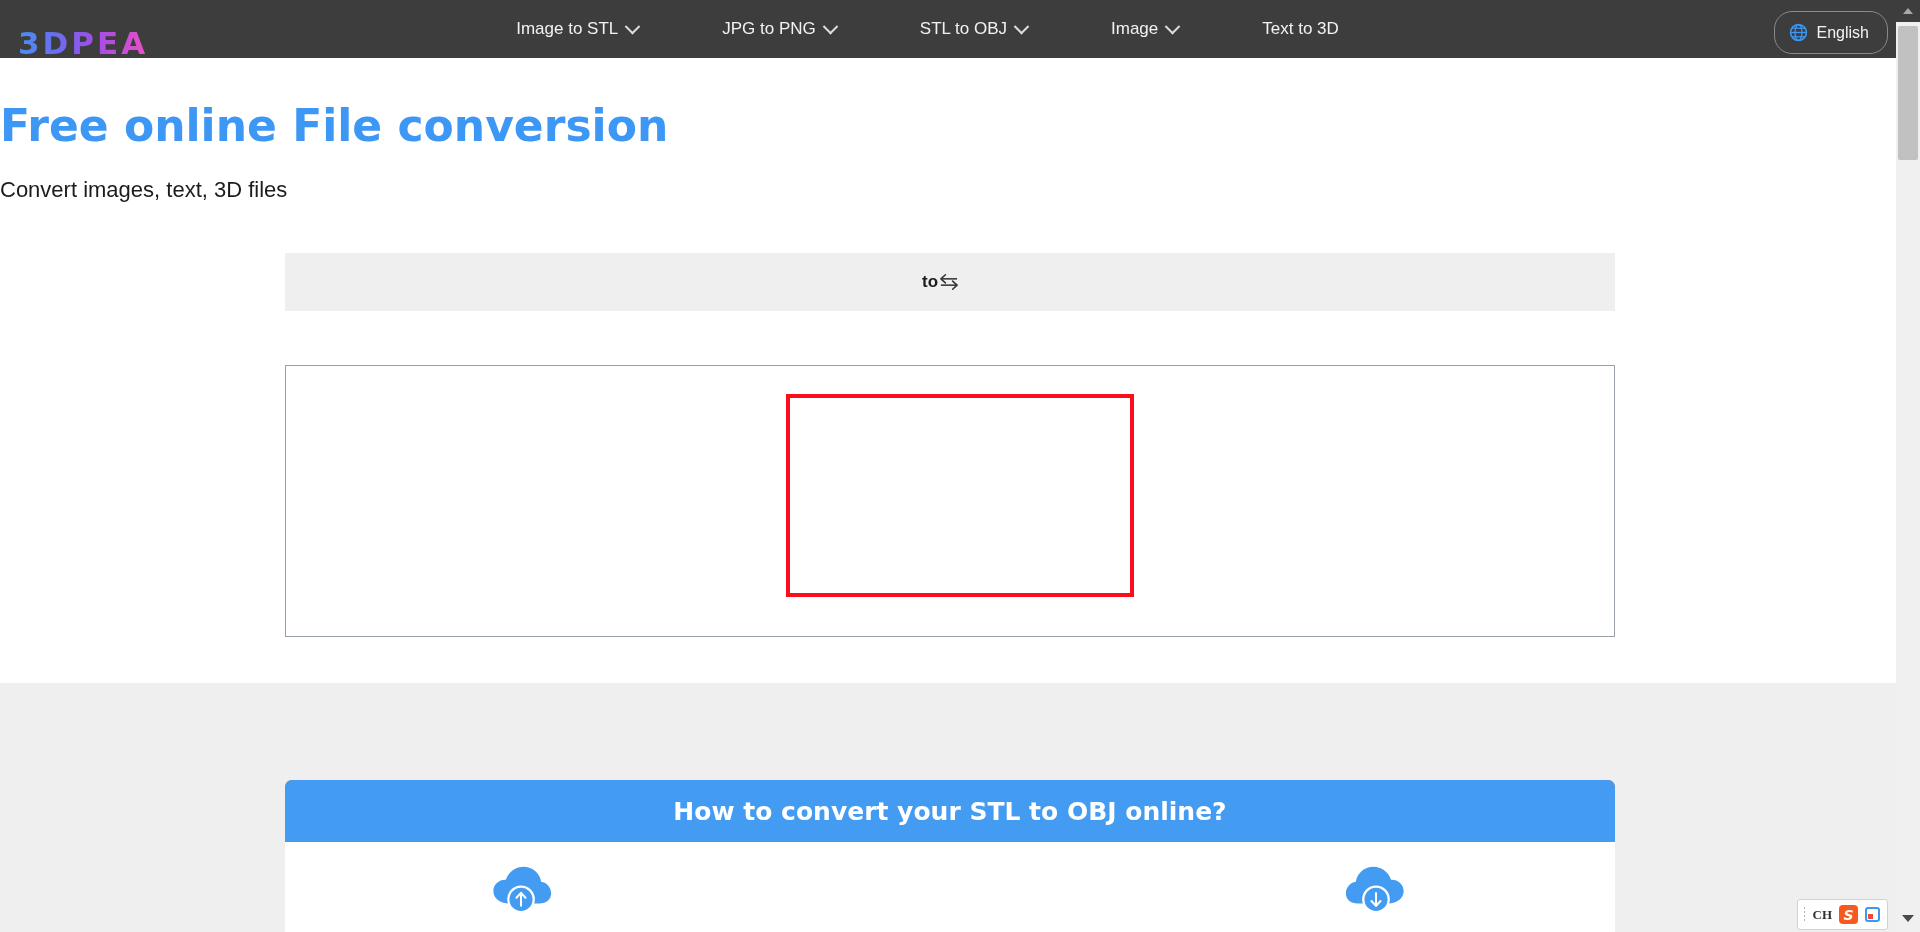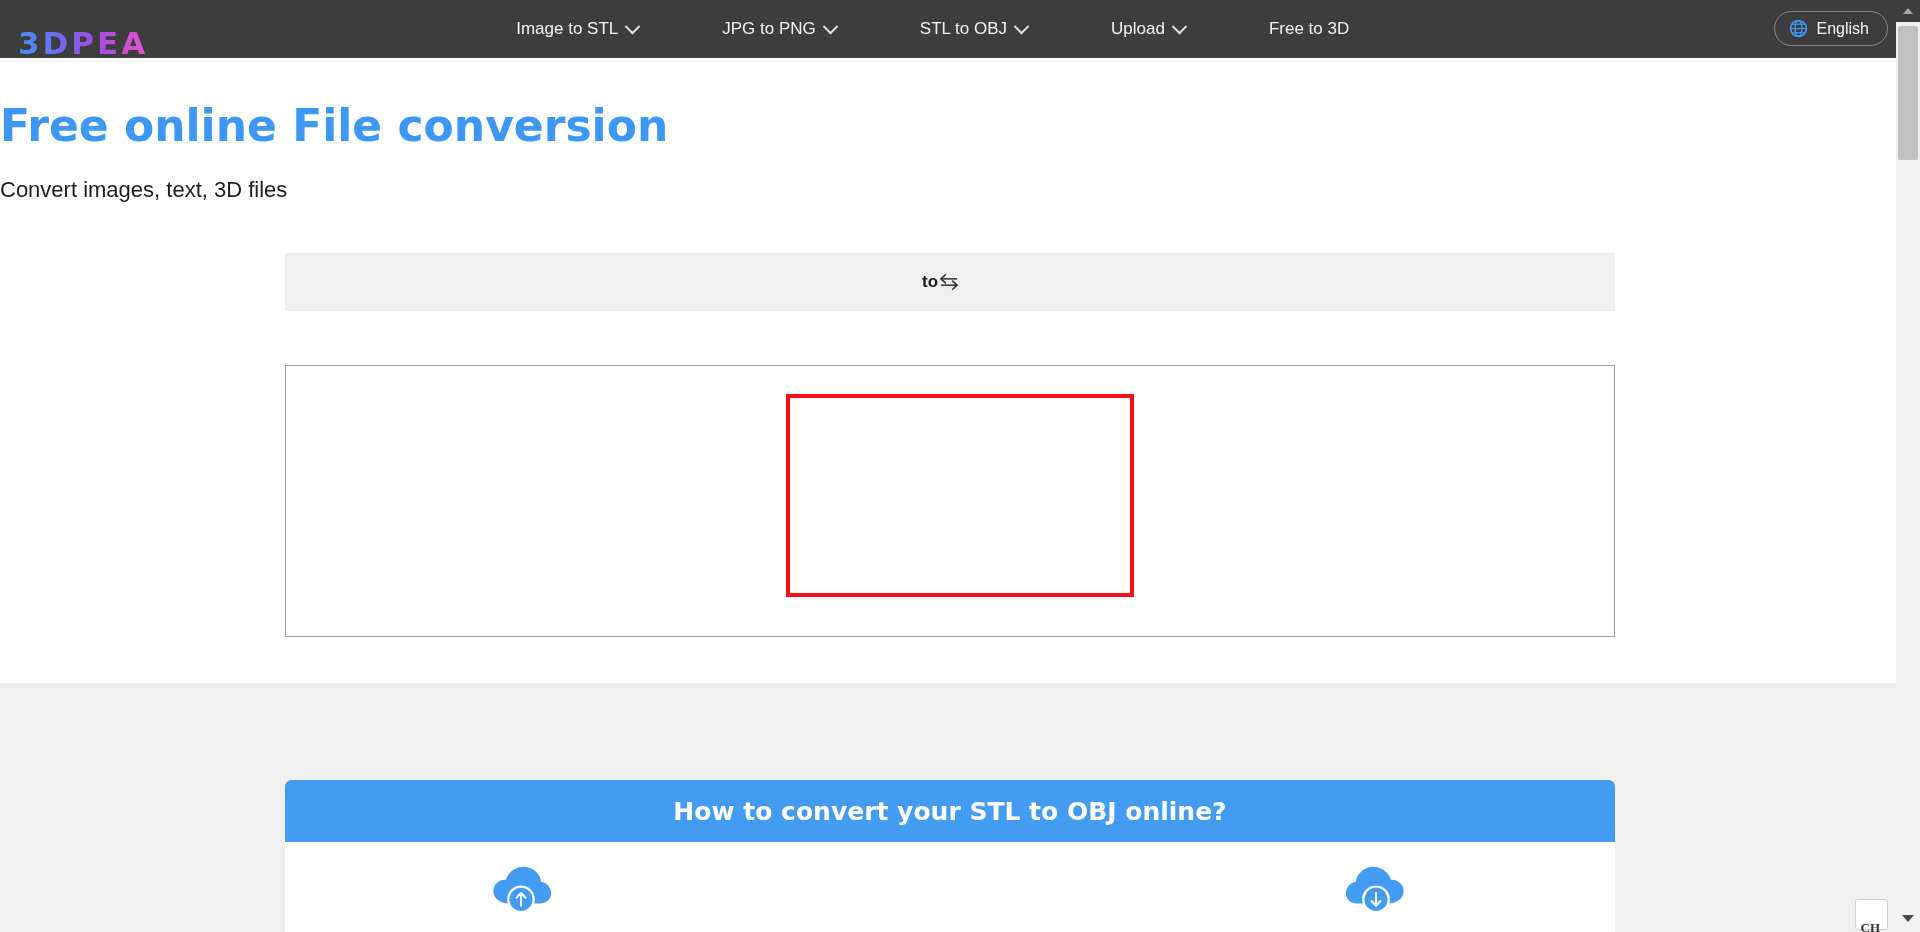--- a/index.html
+++ b/index.html
@@ -373,7 +373,7 @@
       </div>
 
       <div class="nav-item">
-        <span>Upload</span>
+        <span>Image</span>
         <span class="chev"></span>
       </div>
 

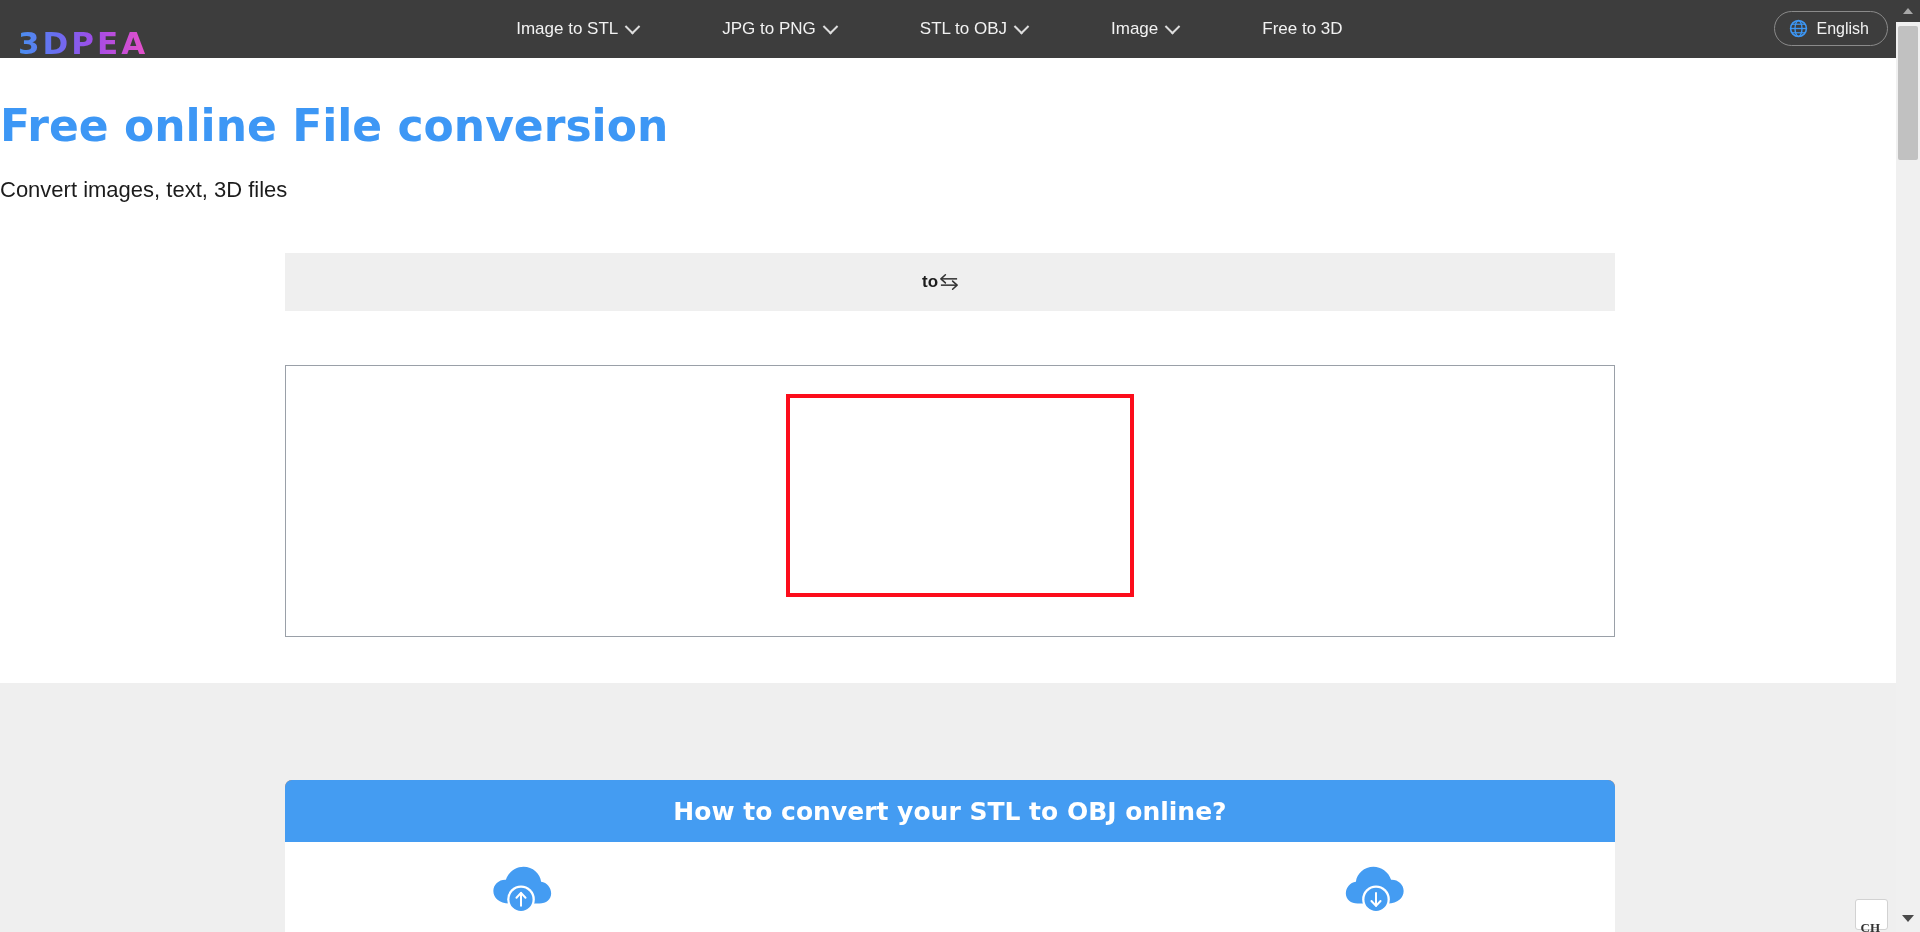--- a/index.html
+++ b/index.html
@@ -378,7 +378,7 @@
       </div>
 
       <div class="nav-item">
-        <span>Free to 3D</span>
+        <span>Text to 3D</span>
       </div>
 
     </div>

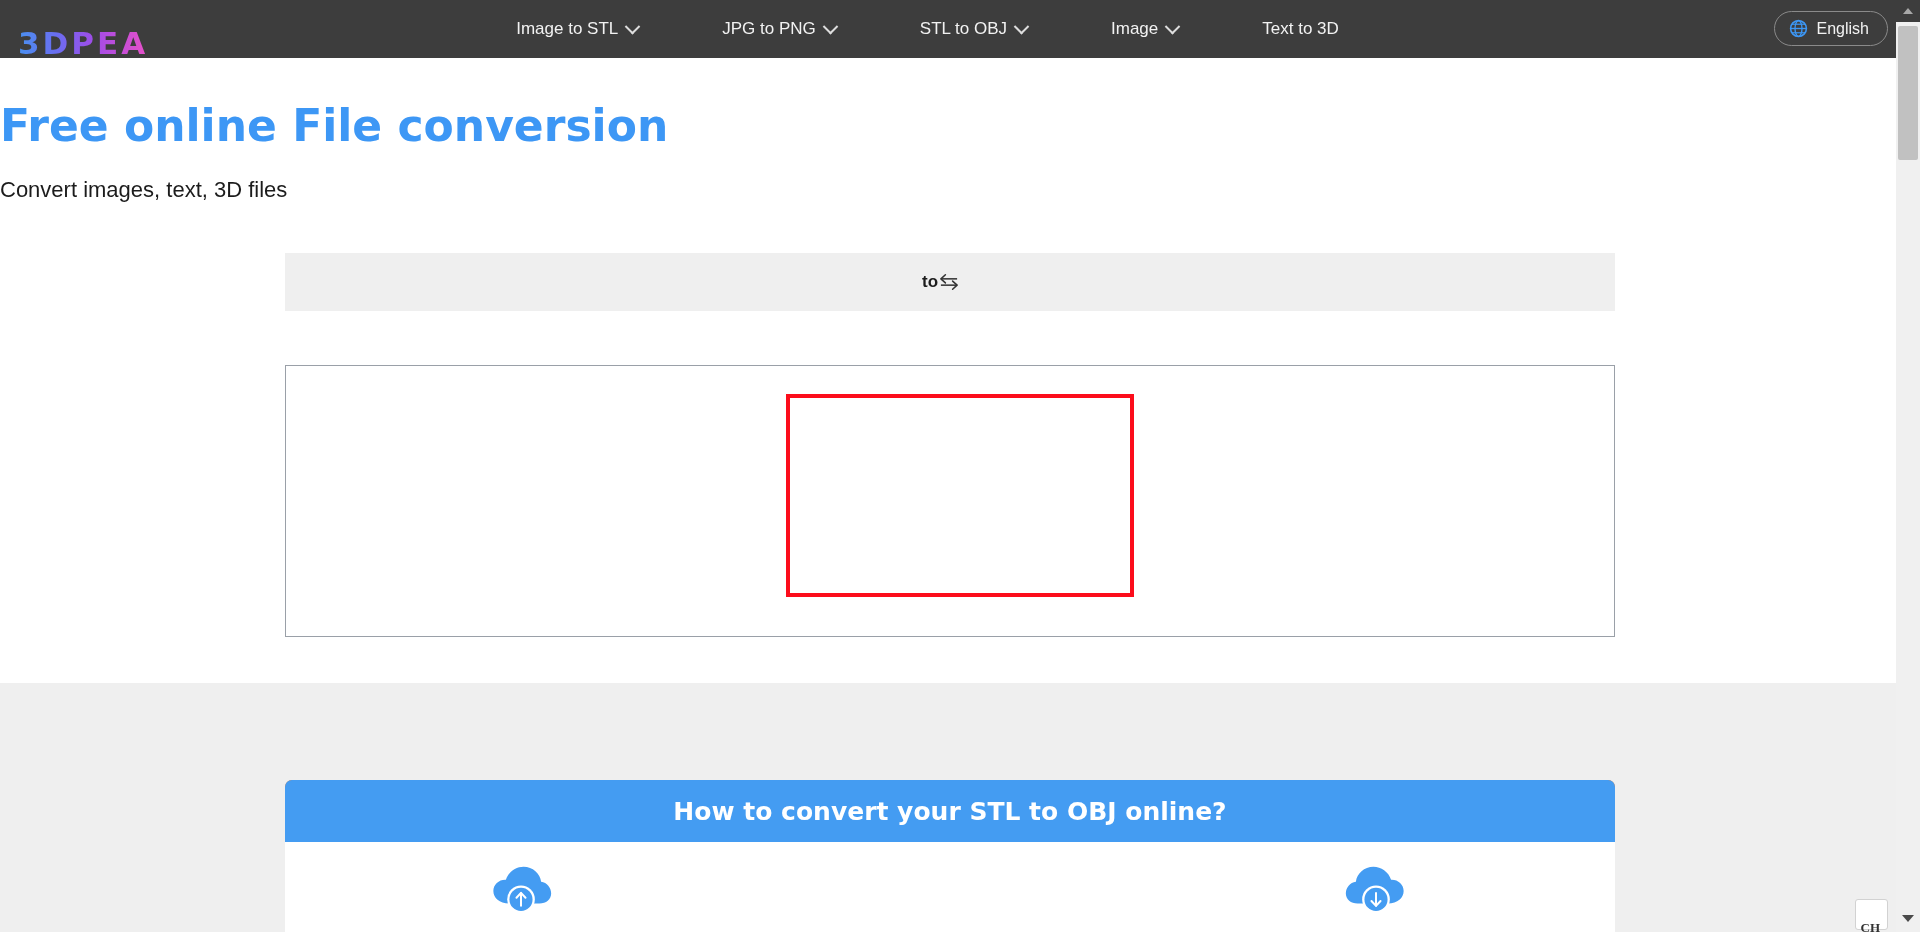--- a/index.html
+++ b/index.html
@@ -78,7 +78,7 @@
     position: absolute;
     right: 32px;
     top: 11px;
-    height: 35px;
+    height: 43px;
     padding: 0 18px 0 14px;
     border: 1px solid #8a8a8a;
     border-radius: 18px;

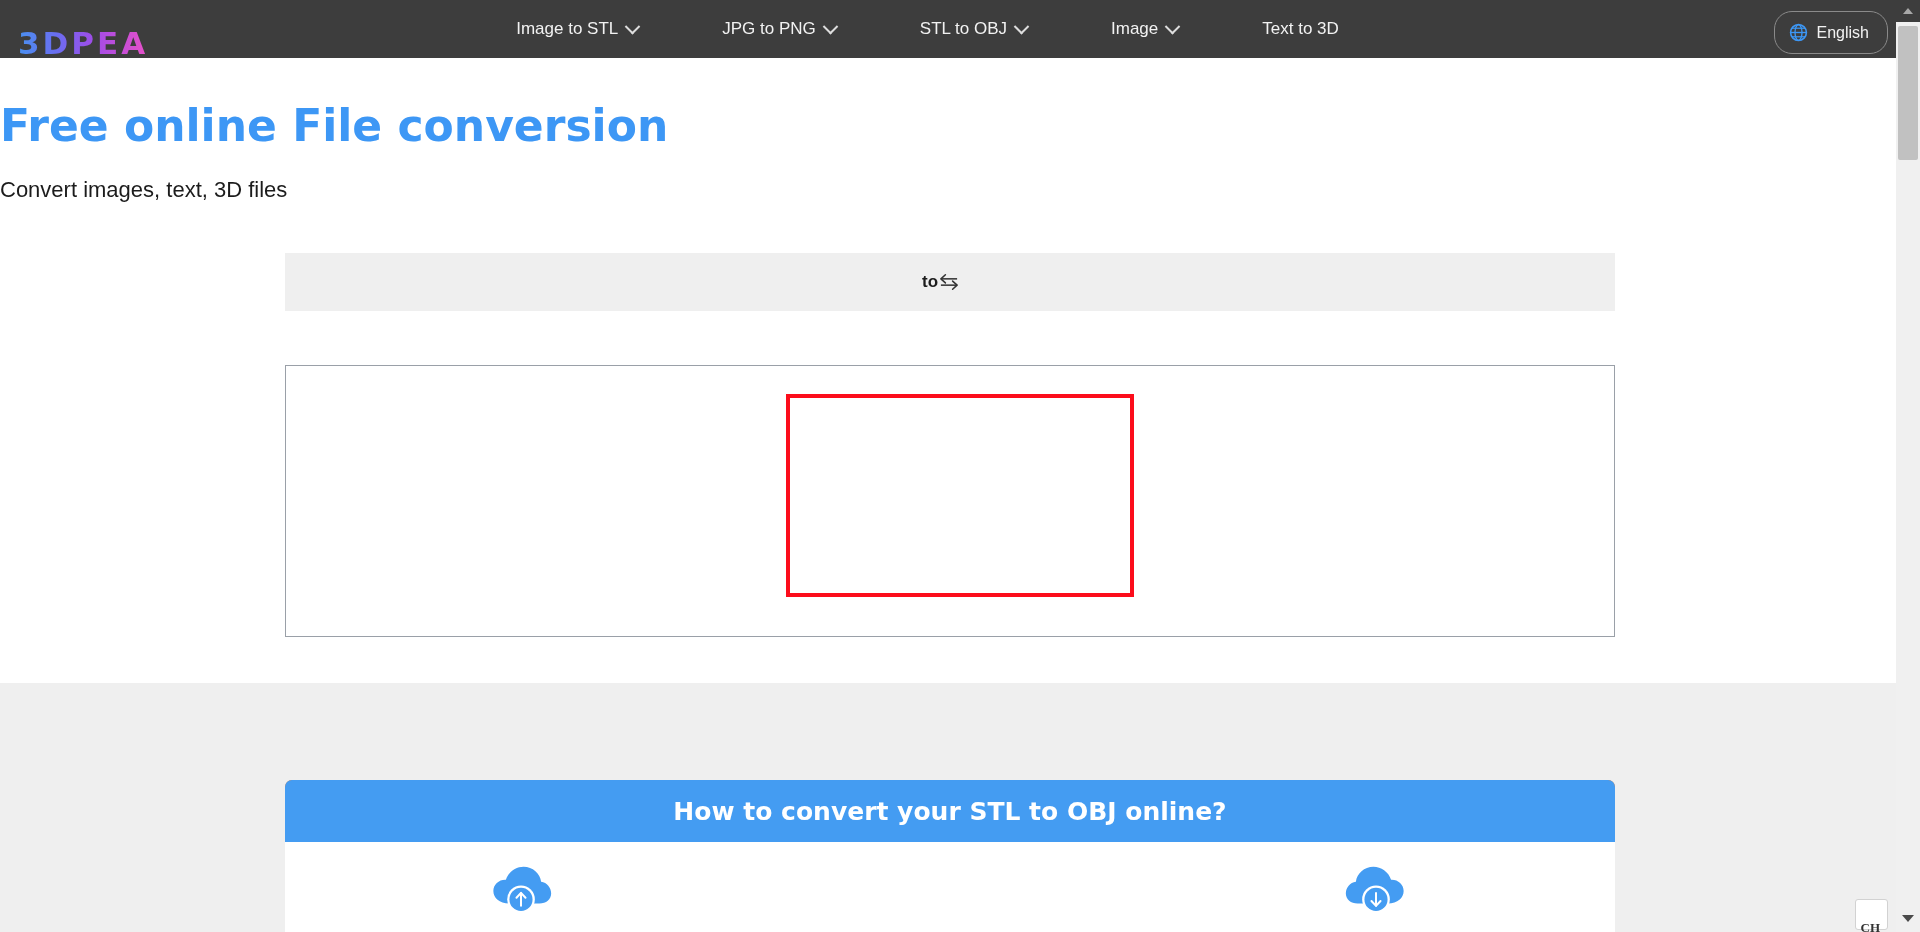--- a/index.html
+++ b/index.html
@@ -298,10 +298,9 @@
     border-radius: 3px;
     display: flex;
     align-items: center;
-    gap: 20px;
+    gap: 7px;
     padding: 0 7px 0 5px;
     z-index: 30;
-    flex-direction: column;
   }
   .ime-grip {
     width: 3px; height: 17px;

